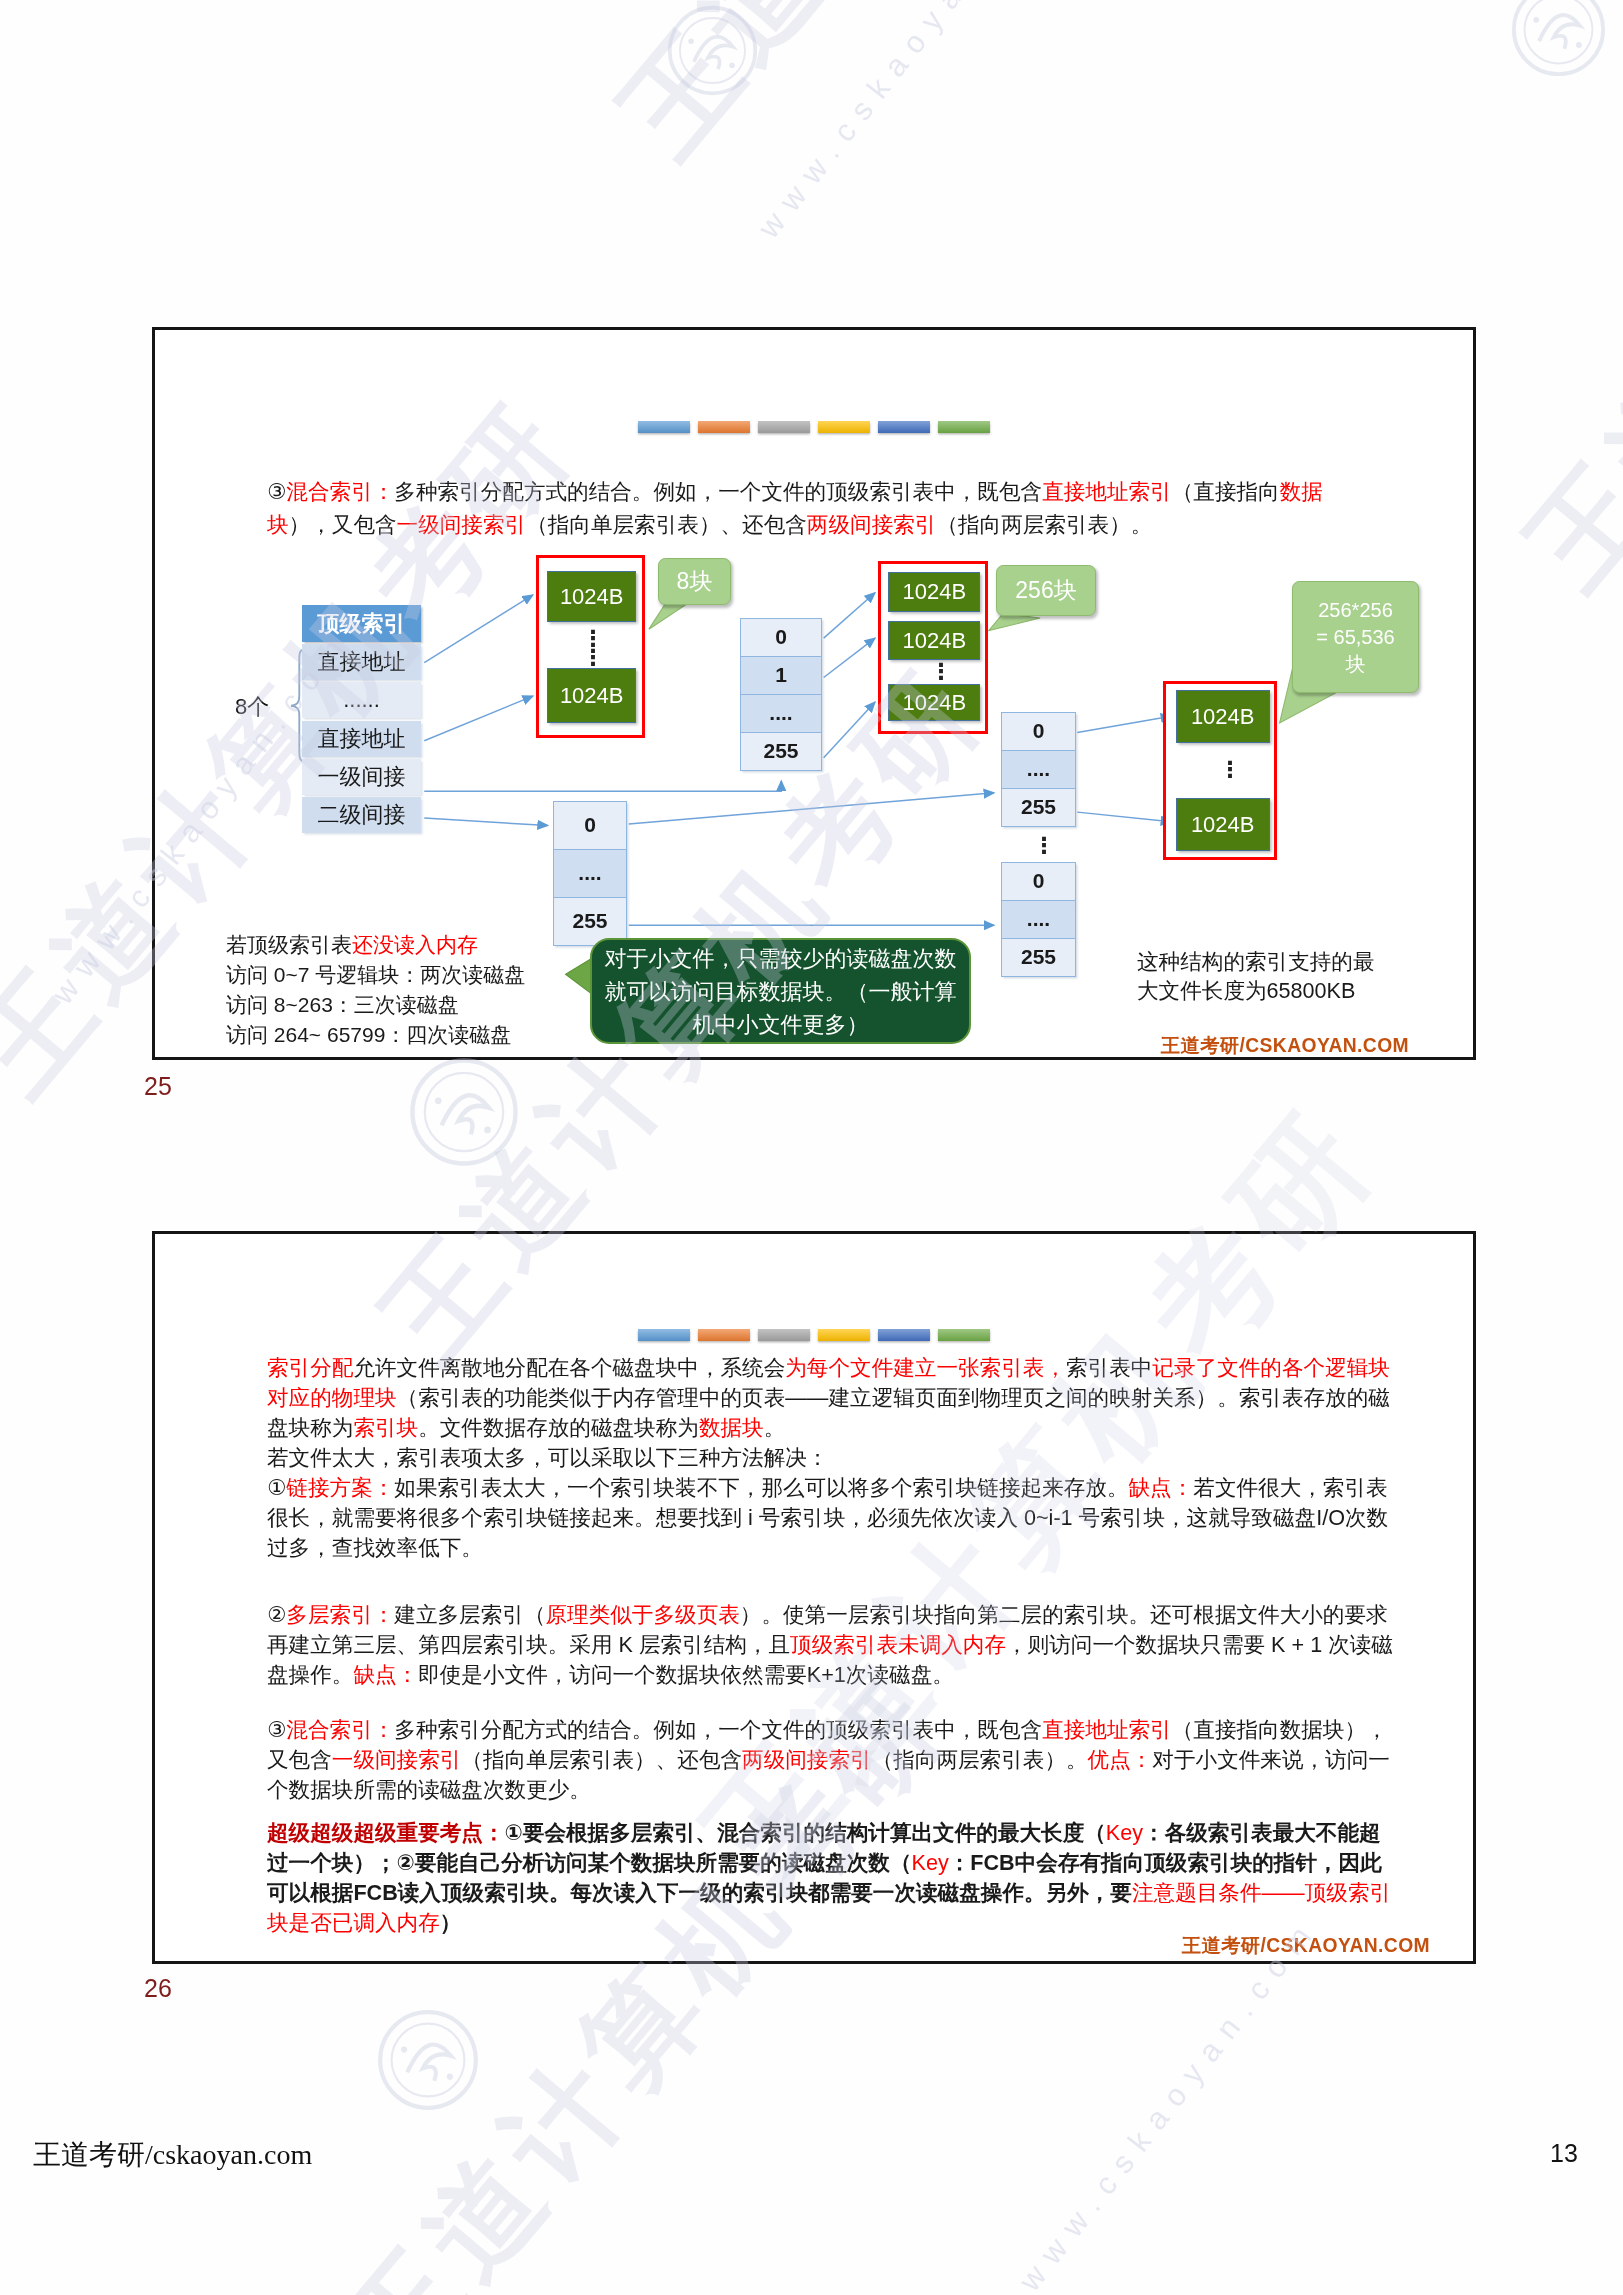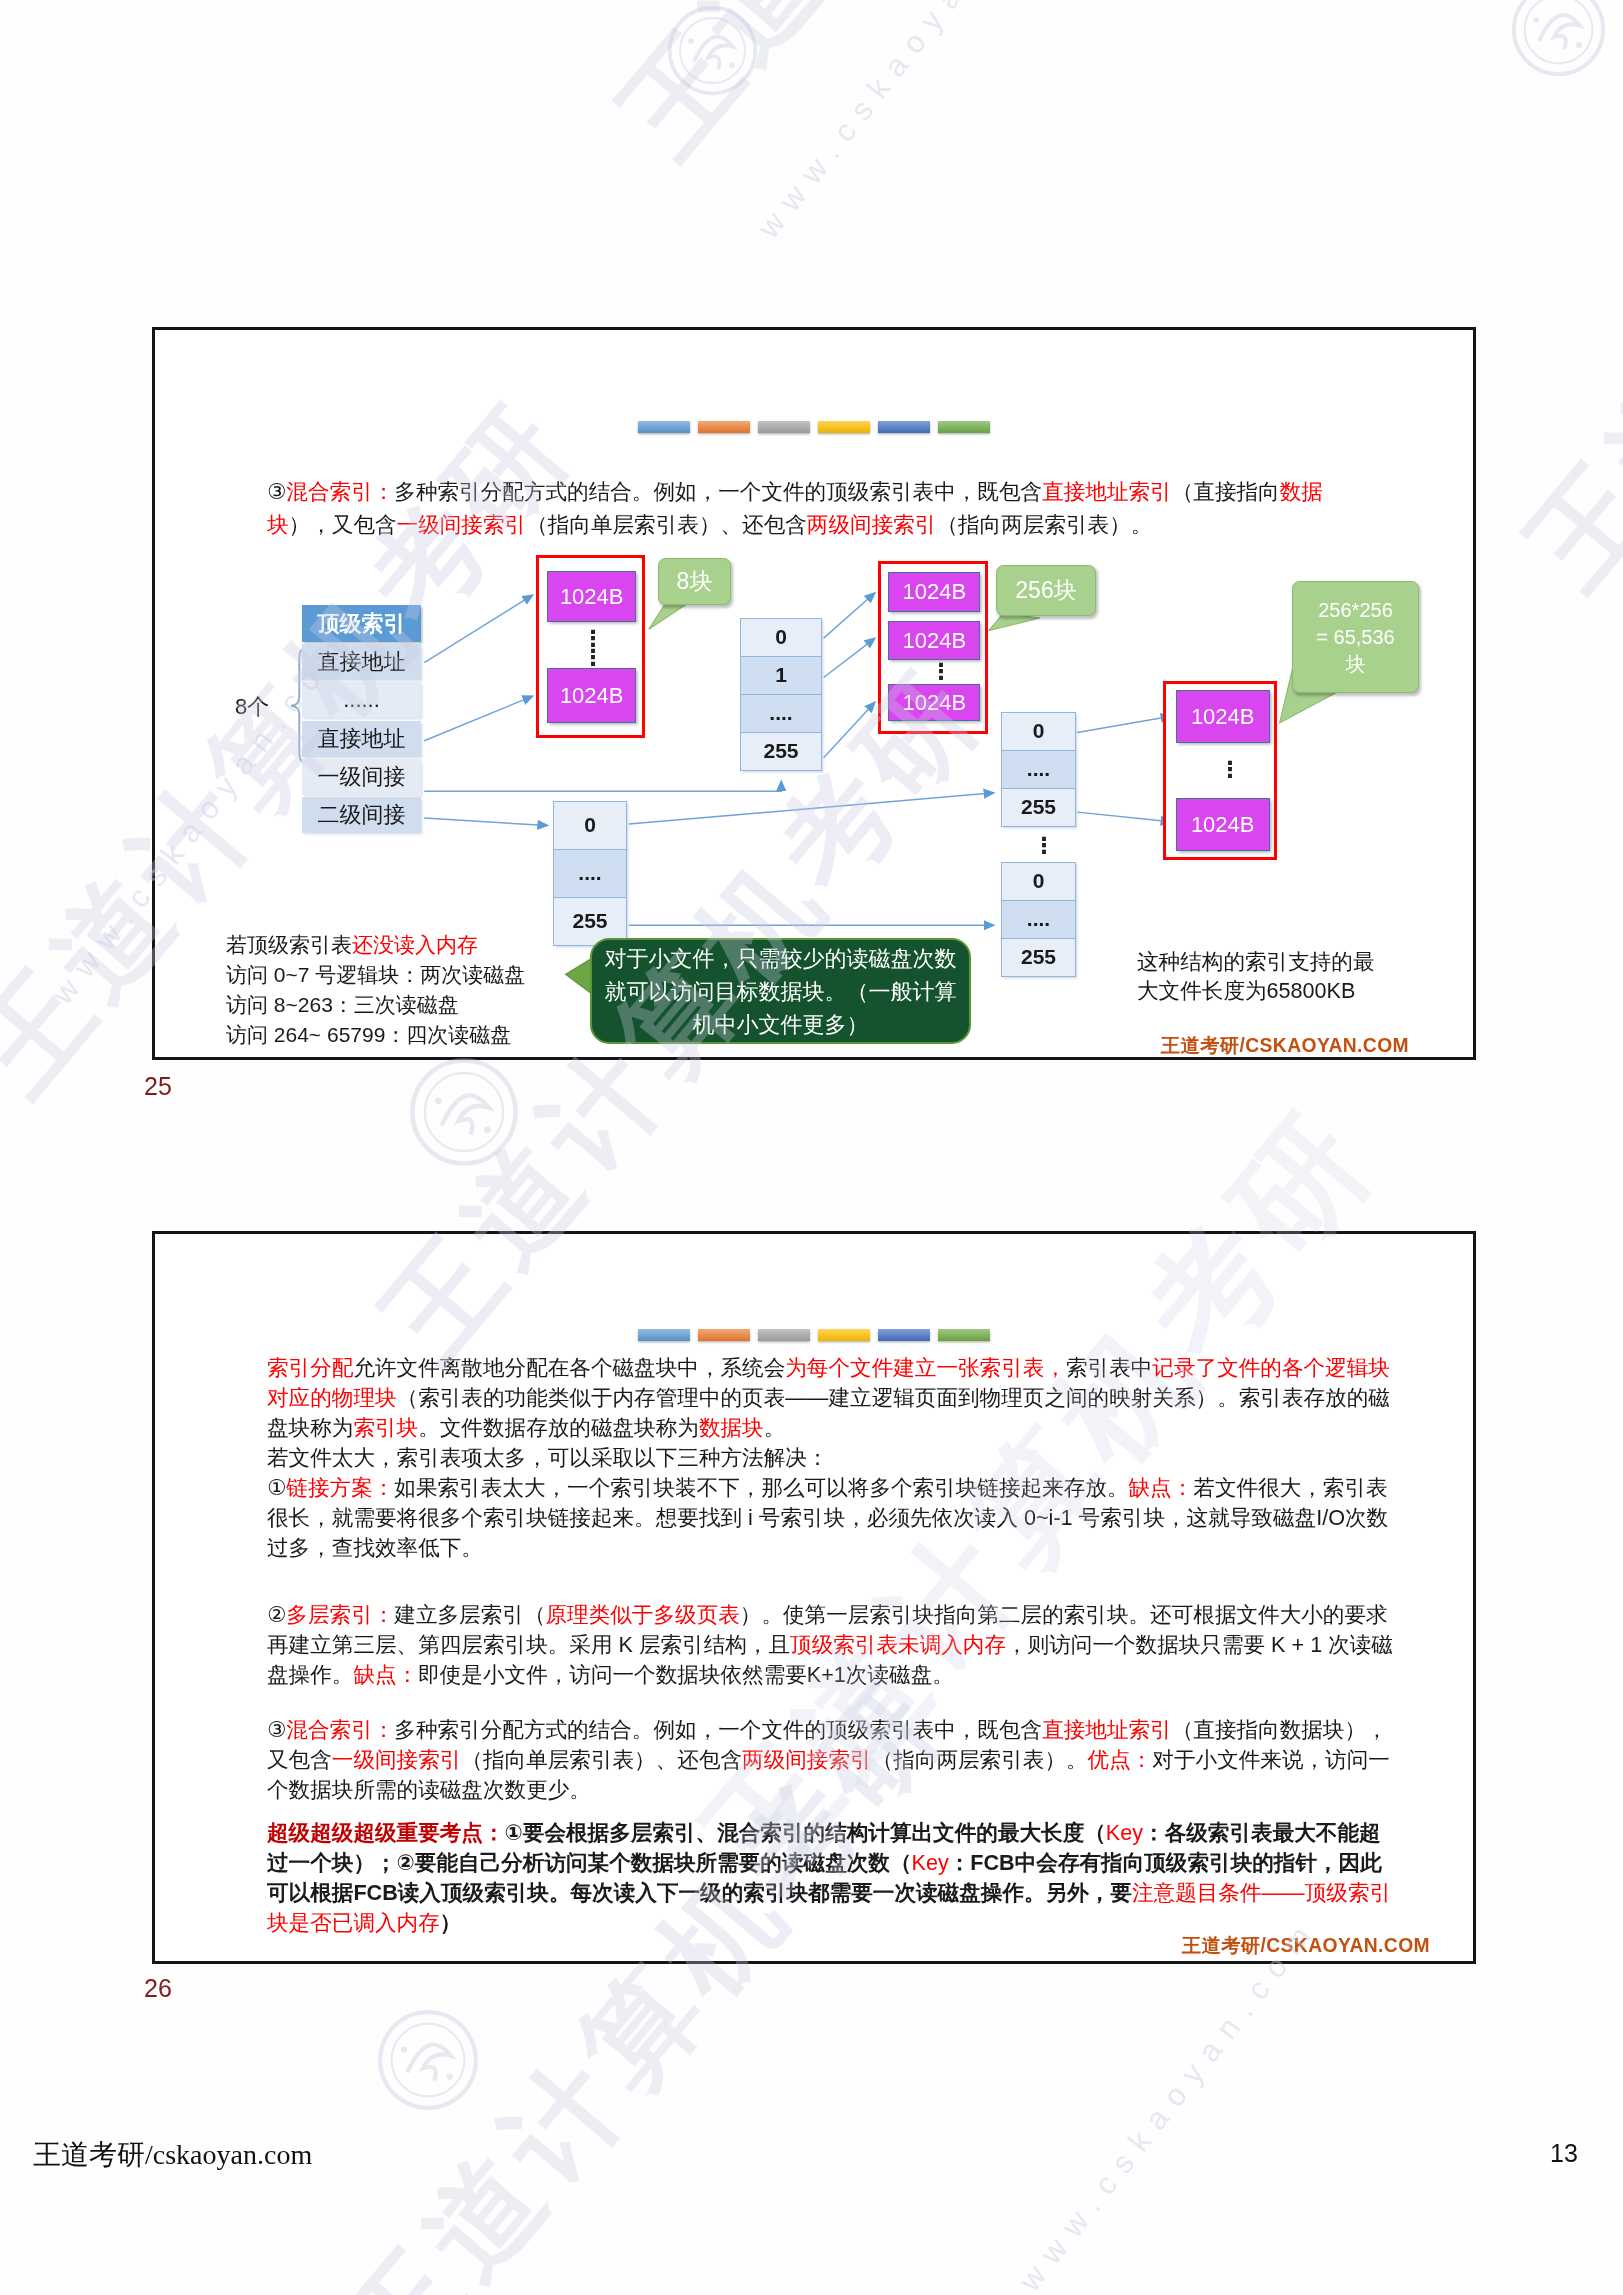--- a/index.html
+++ b/index.html
@@ -42,7 +42,7 @@
   .row.lt{background:#E4EBF5;}
   .row.dk{background:#CFDDEF;}
   .redbox{position:absolute;border:3.7px solid #FE0000;background:#fff;box-sizing:border-box;}
-  .blk{position:absolute;background:#d946ef;border:1.5px solid #41719C;color:#fff;
+  .blk{position:absolute;background:#4d7c0f;border:1.5px solid #41719C;color:#fff;
        display:flex;align-items:center;justify-content:center;font-size:22px;
        box-shadow:1.5px 2.2px 3px rgba(0,0,0,.3);box-sizing:border-box;}
   .vdots{position:absolute;font-size:22px;font-weight:700;color:#222;line-height:19.3px;text-align:center;}

